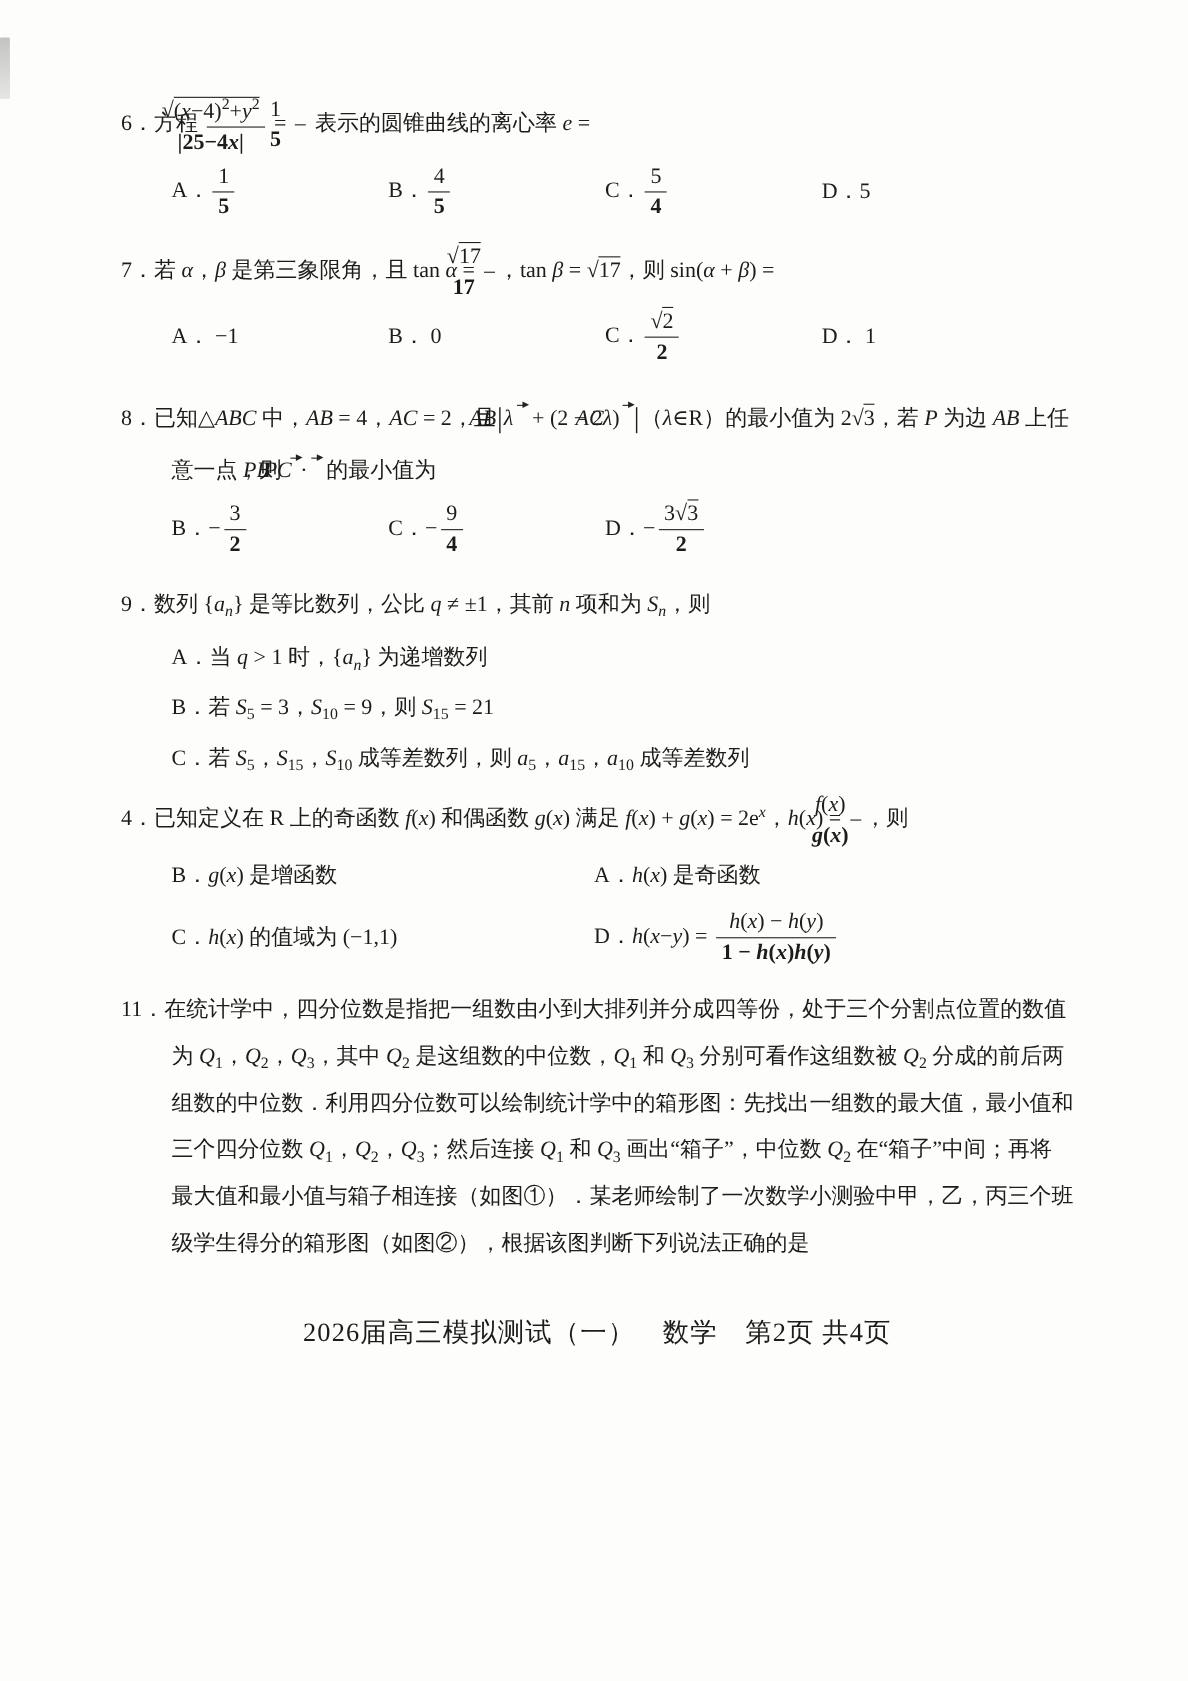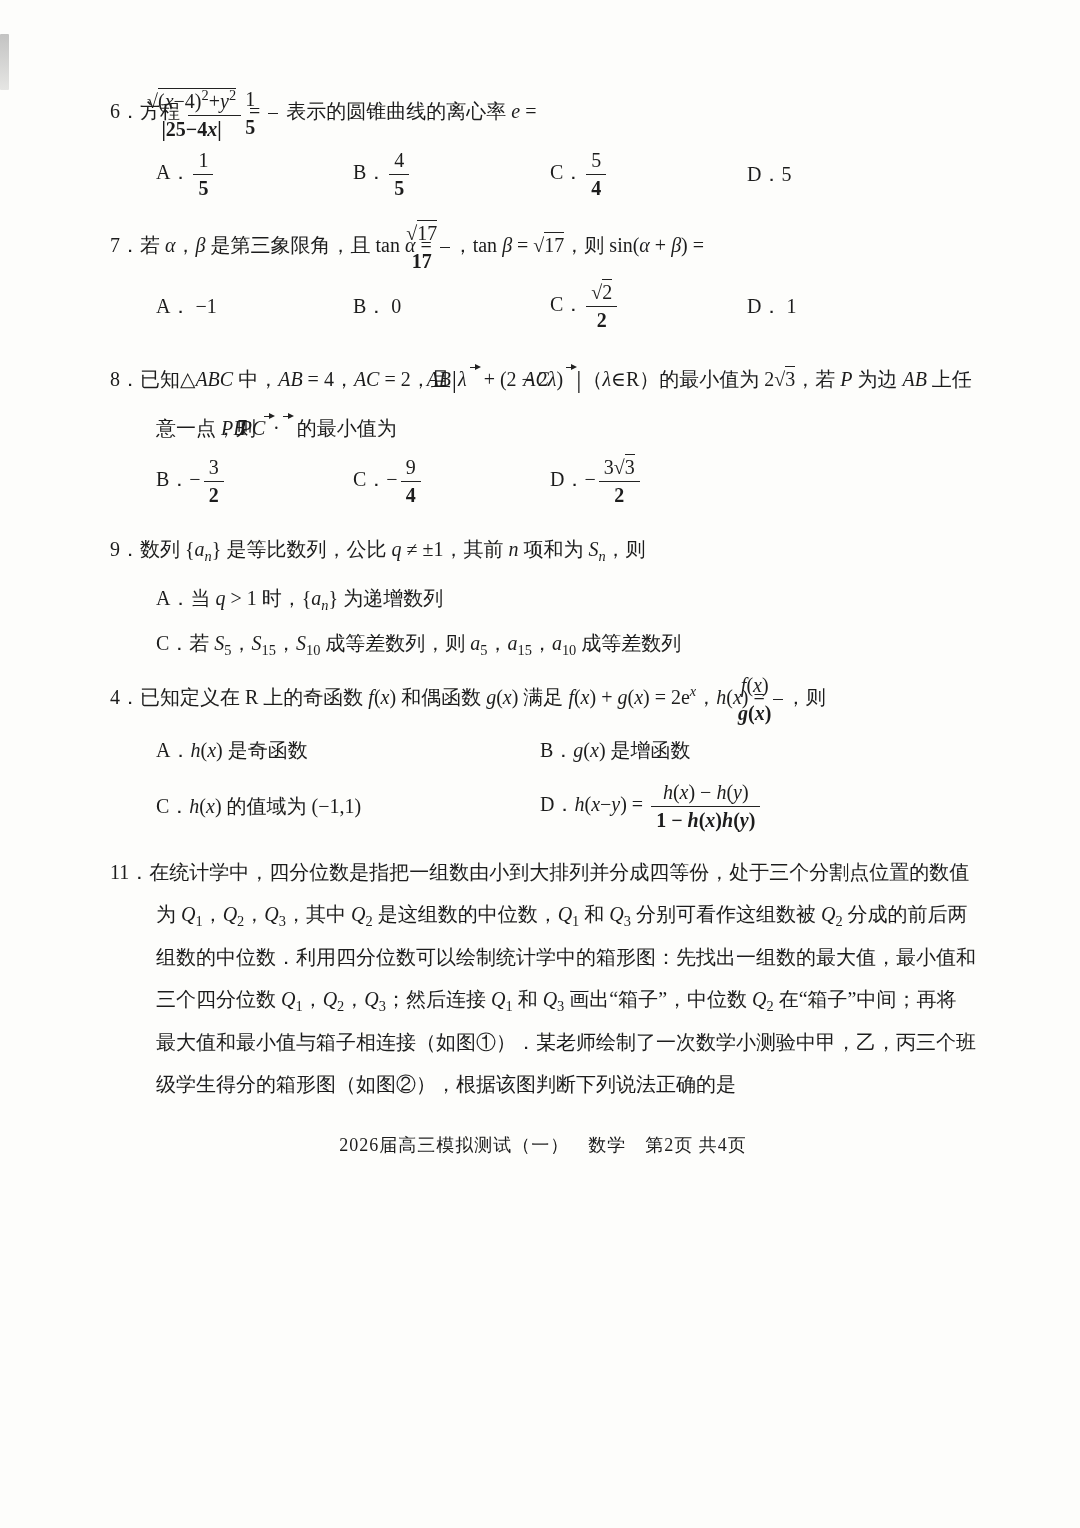--- a/index.html
+++ b/index.html
@@ -109,6 +109,7 @@
   <div class="q">
     <p class="stem"><span class="qnum">9．</span><span>数列 {<i>a<sub>n</sub></i>} 是等比数列，公比 <i>q</i> ≠ ±1，其前 <i>n</i> 项和为 <i>S<sub>n</sub></i>，则</span></p>
     <div class="opt-line">A．当 <i>q</i> &gt; 1 时，{<i>a<sub>n</sub></i>} 为递增数列</div>
+    <div class="opt-line">B．若 <i>S</i><sub>5</sub> = 3，<i>S</i><sub>10</sub> = 9，则 <i>S</i><sub>15</sub> = 21</div>
     <div class="opt-line">C．若 <i>S</i><sub>5</sub>，<i>S</i><sub>15</sub>，<i>S</i><sub>10</sub> 成等差数列，则 <i>a</i><sub>5</sub>，<i>a</i><sub>15</sub>，<i>a</i><sub>10</sub> 成等差数列</div>
   </div>
 

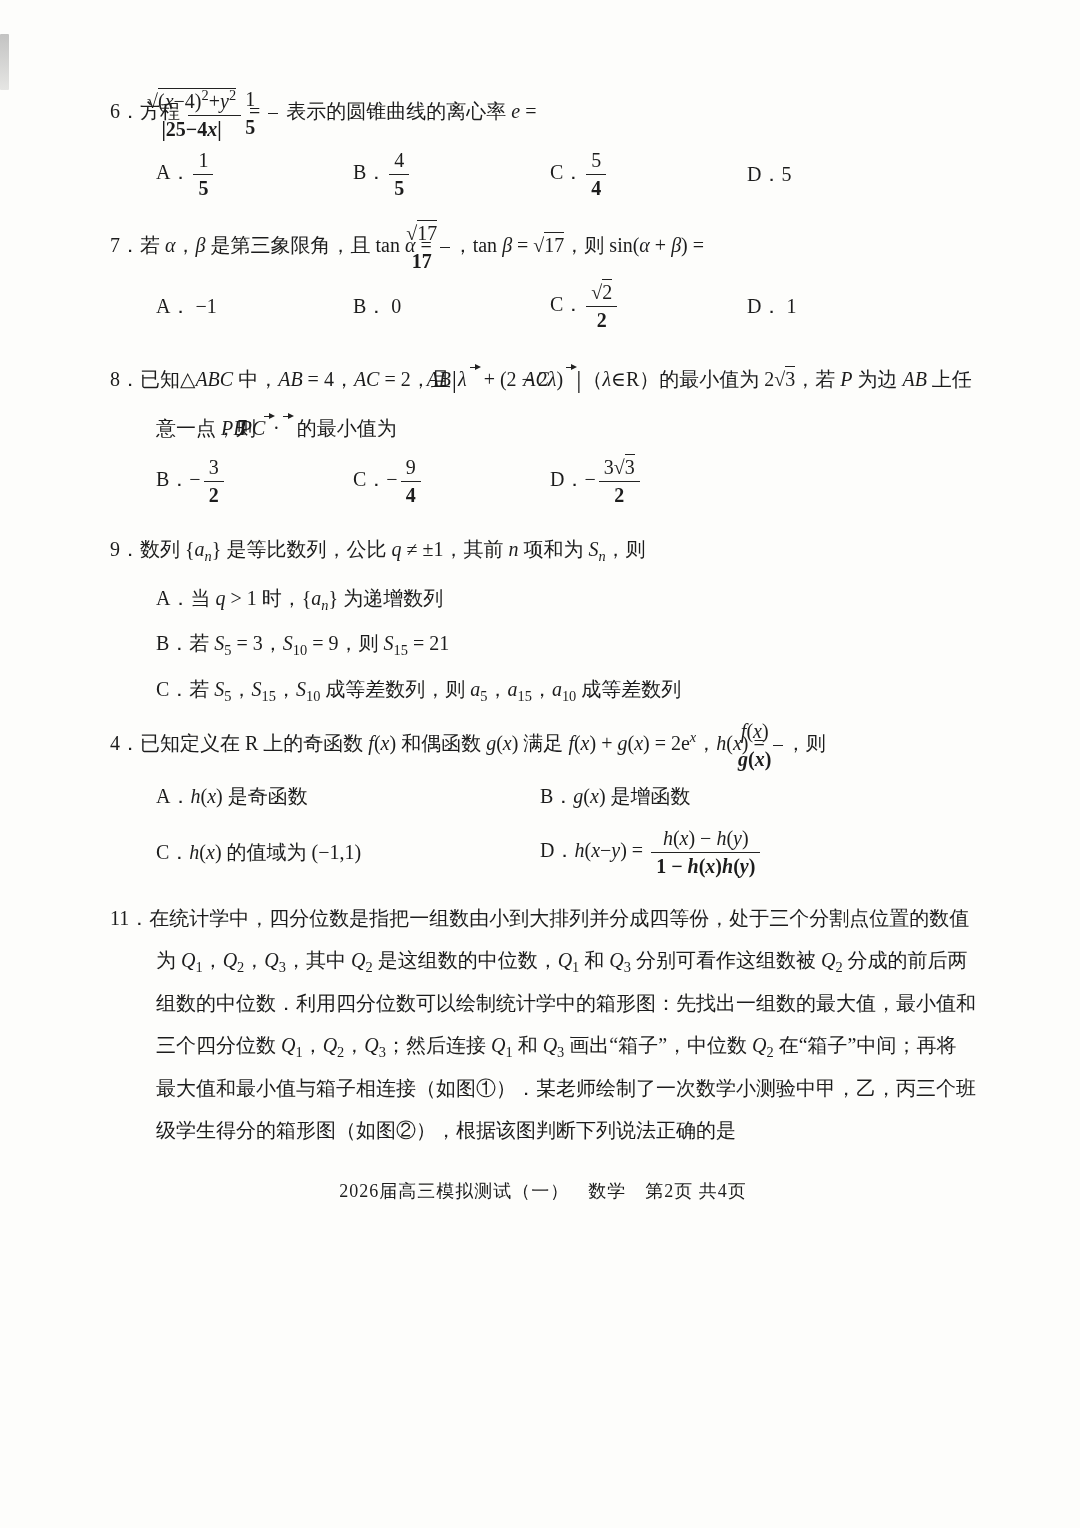--- a/index.html
+++ b/index.html
@@ -119,8 +119,8 @@
             <span class="d"><i>g</i>(<i>x</i>)</span>
           </span>，则</span></p>
     <div class="opts-2col">
+      <span>B．<i>g</i>(<i>x</i>) 是增函数</span>
       <span>A．<i>h</i>(<i>x</i>) 是奇函数</span>
-      <span>B．<i>g</i>(<i>x</i>) 是增函数</span>
       <span>C．<i>h</i>(<i>x</i>) 的值域为 (−1,1)</span>
       <span>D．<i>h</i>(<i>x</i>−<i>y</i>) = <span class="frac">
             <span class="n"><i>h</i>(<i>x</i>) − <i>h</i>(<i>y</i>)</span>

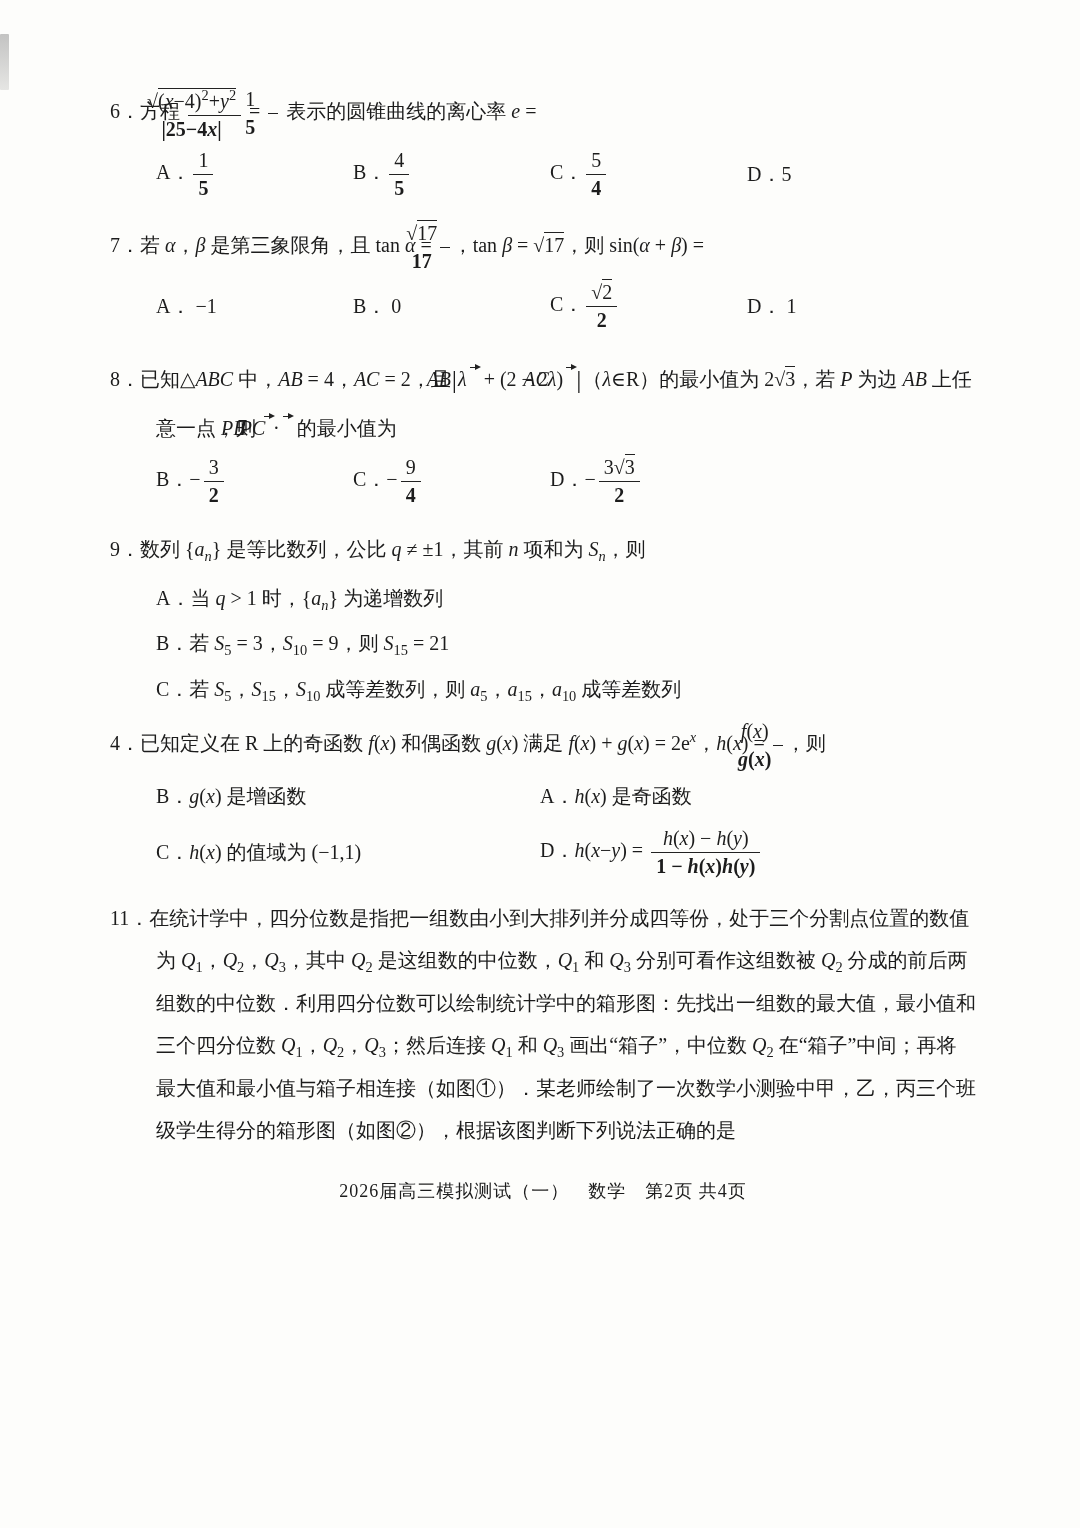--- a/index.html
+++ b/index.html
@@ -37,7 +37,7 @@
     border-top:3px solid transparent;border-bottom:3px solid transparent;
     border-left:6px solid #222;}
   .bigbar{font-size:1.3em;vertical-align:-0.08em;padding:0 1px;}
-  .footer{text-align:center;margin-top:28px;font-size:18px;letter-spacing:1px;}
+  .footer{text-align:center;margin-top:44px;font-size:24px;letter-spacing:1px;}
   i{font-style:italic;}
 </style>
 </head>

